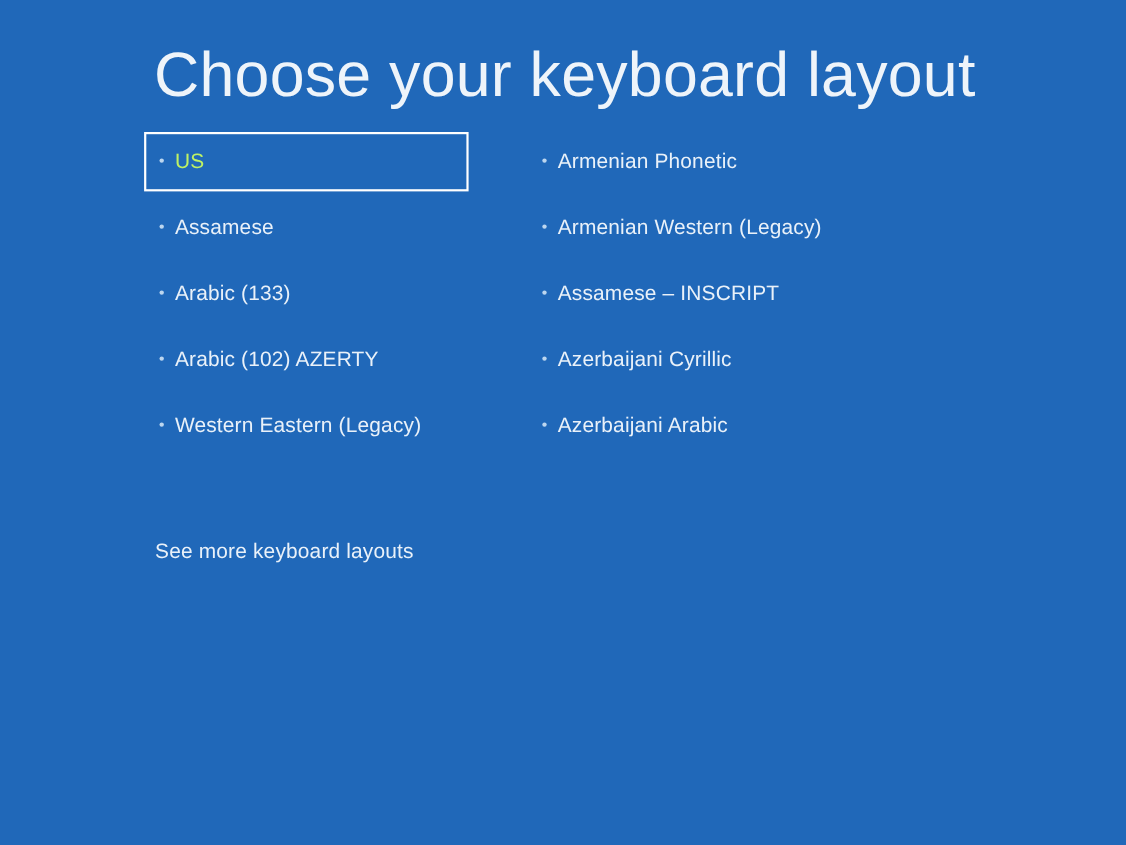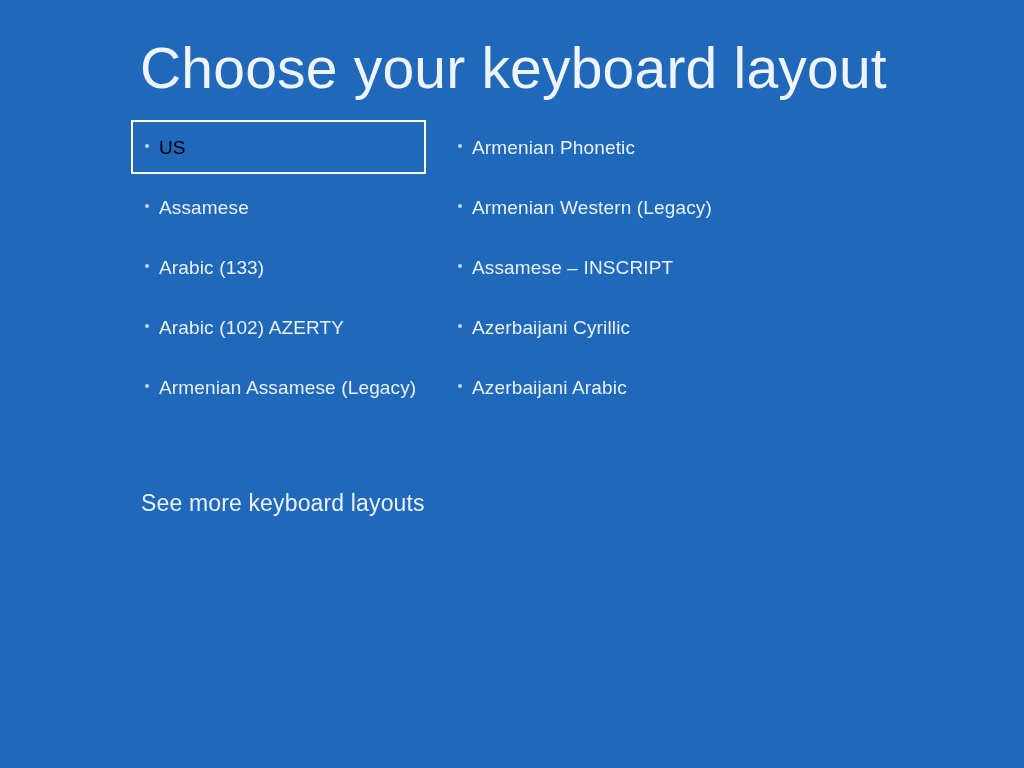--- a/index.html
+++ b/index.html
@@ -79,7 +79,7 @@
     line-height: 1;
   }
   .layout-item.selected .layout-label {
-    color: #000000;
+    color: #bef264;
   }
 
   

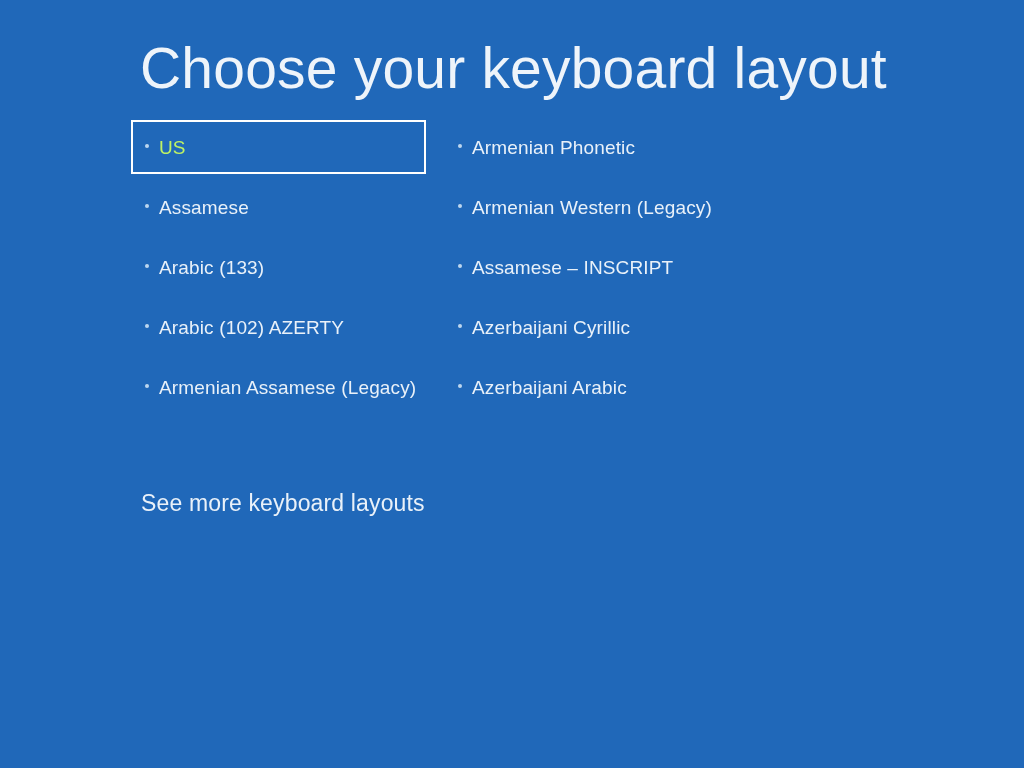--- a/index.html
+++ b/index.html
@@ -40,7 +40,7 @@
     top: 120px;
   }
   #column-left  { left: 131px; width: 320px; }
-  #column-right { left: 452px; width: 380px; }
+  #column-right { left: 487px; width: 380px; }
 
   .layout-item {
     position: relative;

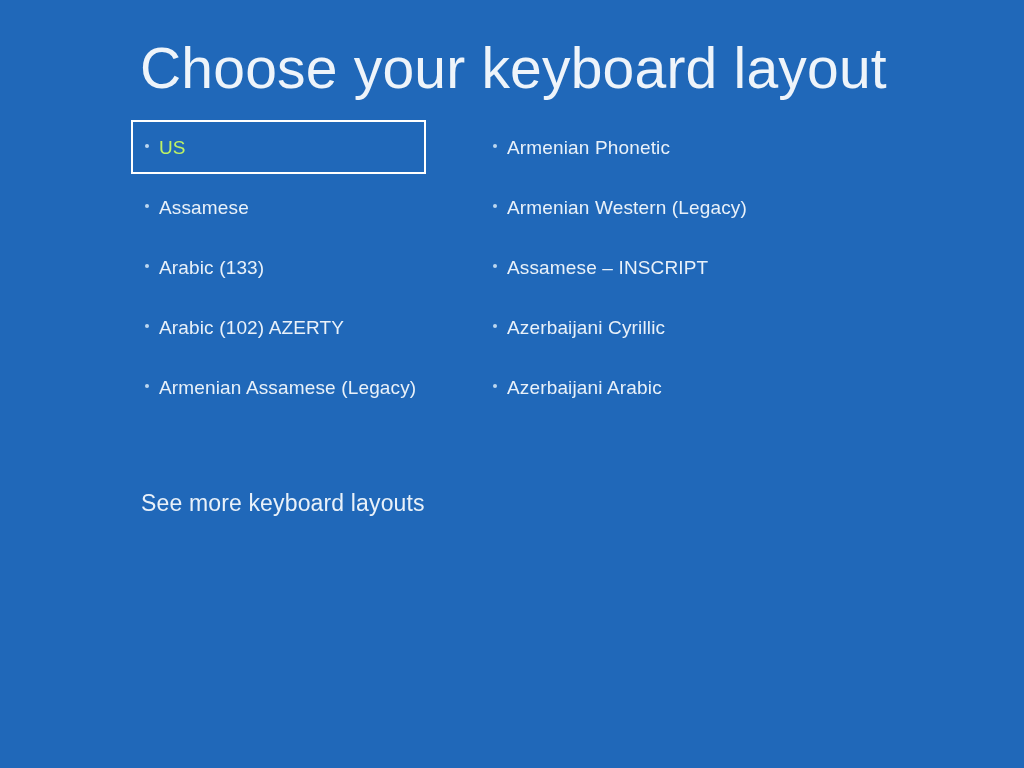--- a/index.html
+++ b/index.html
@@ -128,7 +128,7 @@
 
     <div class="layout-item">
       <span class="bullet-icon"></span>
-      <span class="layout-label">Armenian Assamese (Legacy)</span>
+      <span class="layout-label">Western Eastern (Legacy)</span>
     </div>
   </div>
 

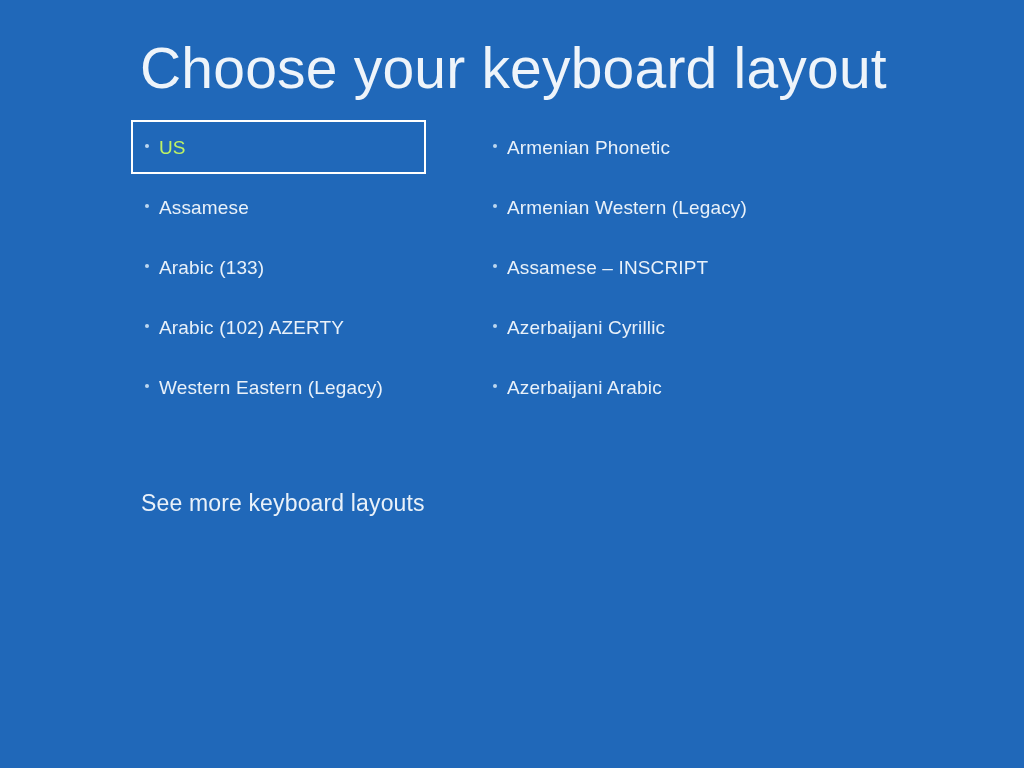--- a/index.html
+++ b/index.html
@@ -87,7 +87,7 @@
     position: absolute;
     left: 141px;
     top: 492px;
-    font-size: 23px;
+    font-size: 19px;
     font-weight: 300;
     color: #e9f1f9;
     letter-spacing: 0.15px;

